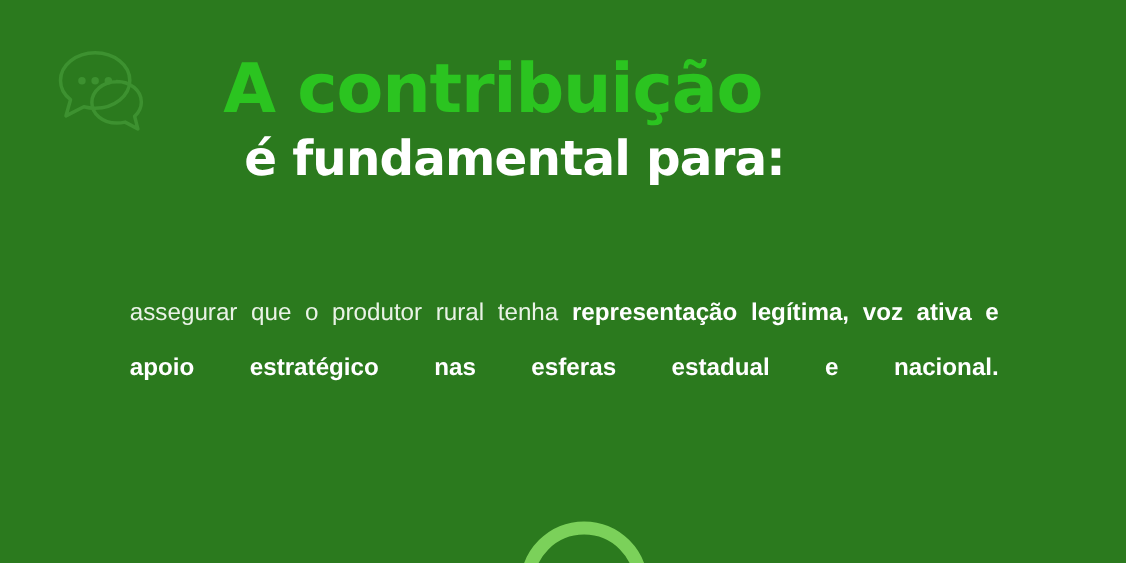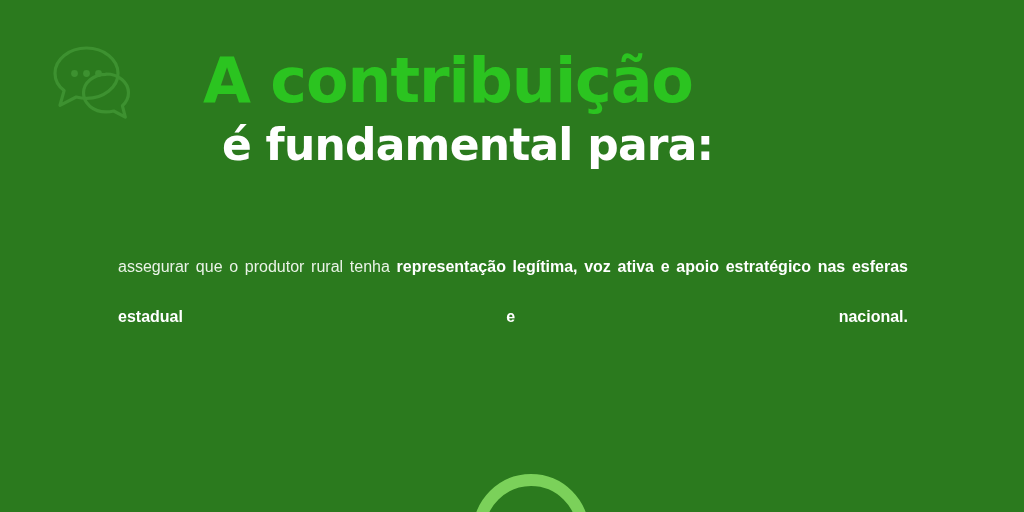--- a/index.html
+++ b/index.html
@@ -73,12 +73,12 @@
   .body-copy {
     position: absolute;
     left: 118px;
-    top: 226px;
+    top: 237px;
     width: 790px;
     text-align: justify;
     text-justify: inter-word;
     color: #f2f7f0;
-    font-size: 16px;
+    font-size: 22px;
     line-height: 50px;
   }
 

